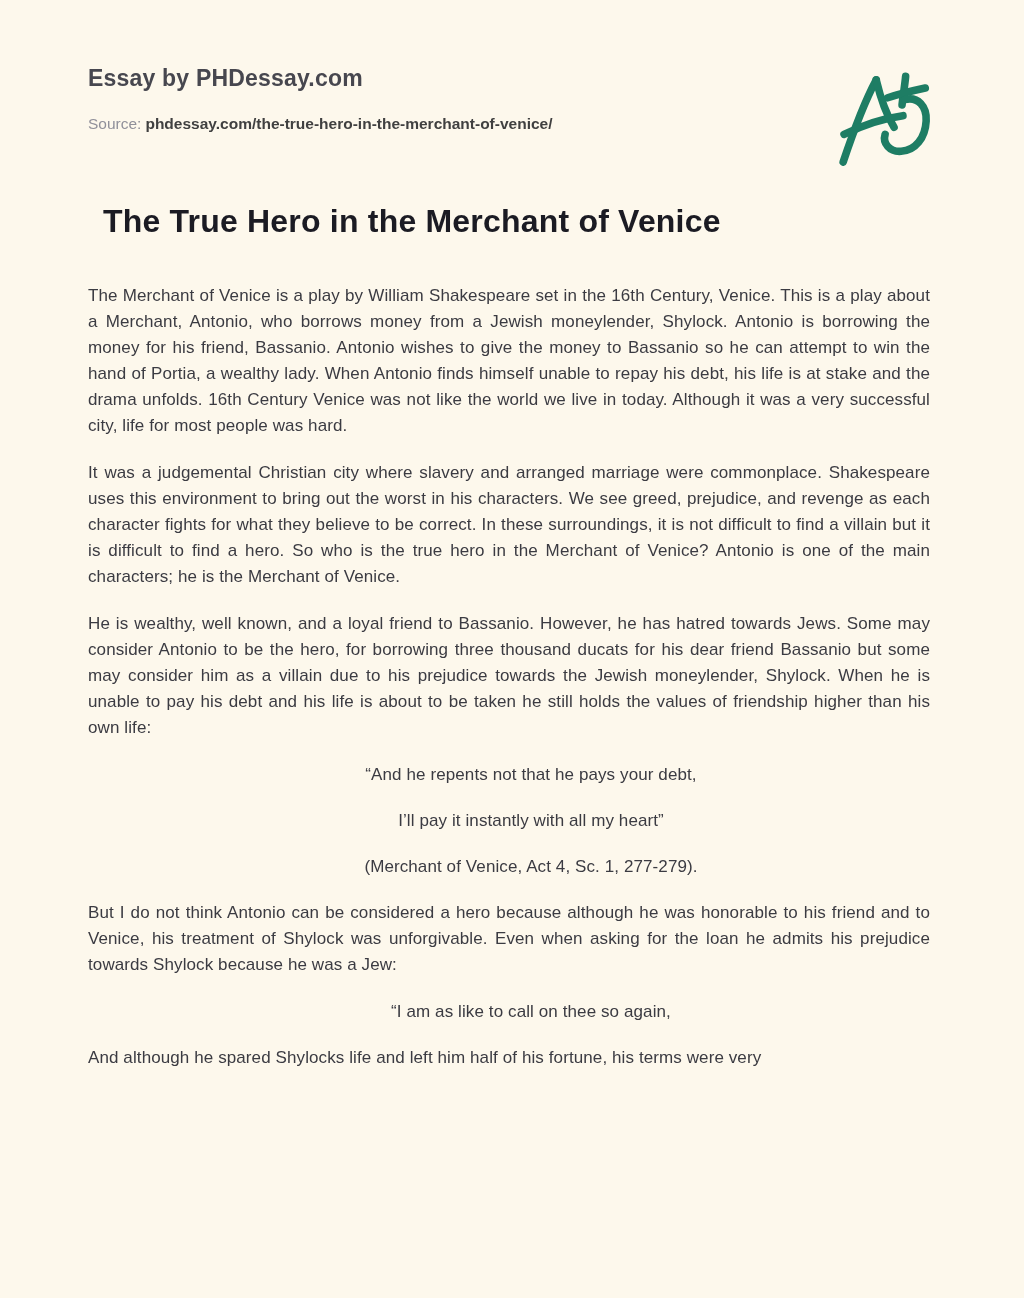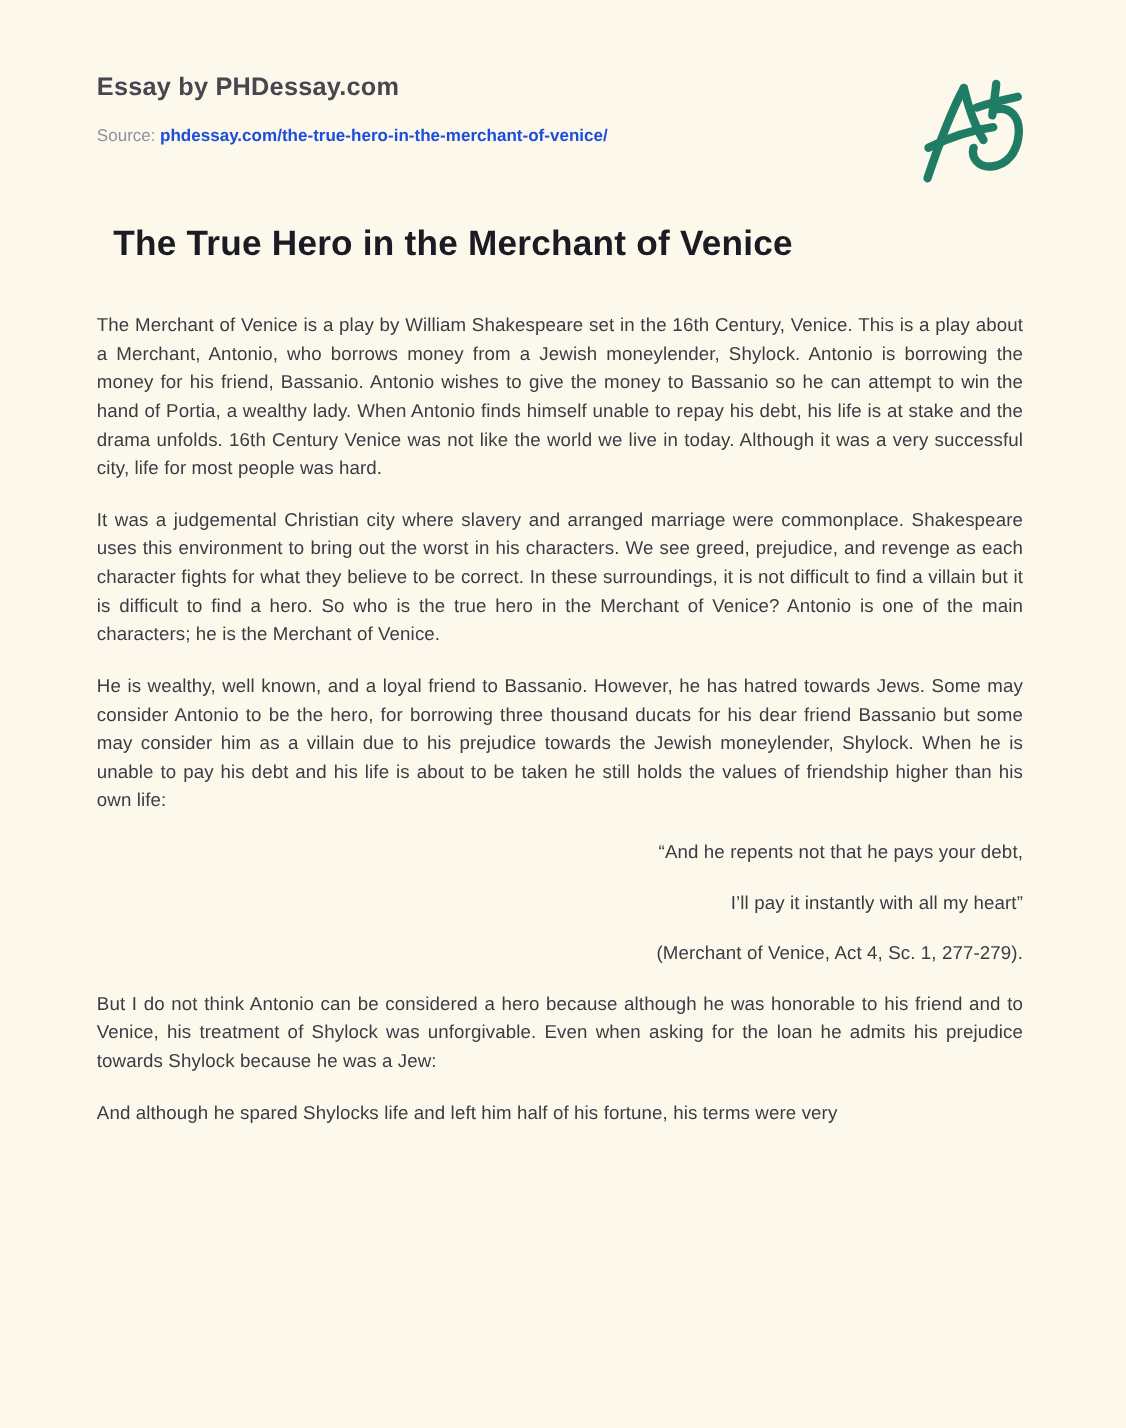--- a/index.html
+++ b/index.html
@@ -36,7 +36,7 @@
     font-weight: 400;
   }
   .source-link {
-    color: #1d4ed8;
+    color: #404040;
     text-decoration: none;
     font-weight: 600;
     margin-left: 4px;

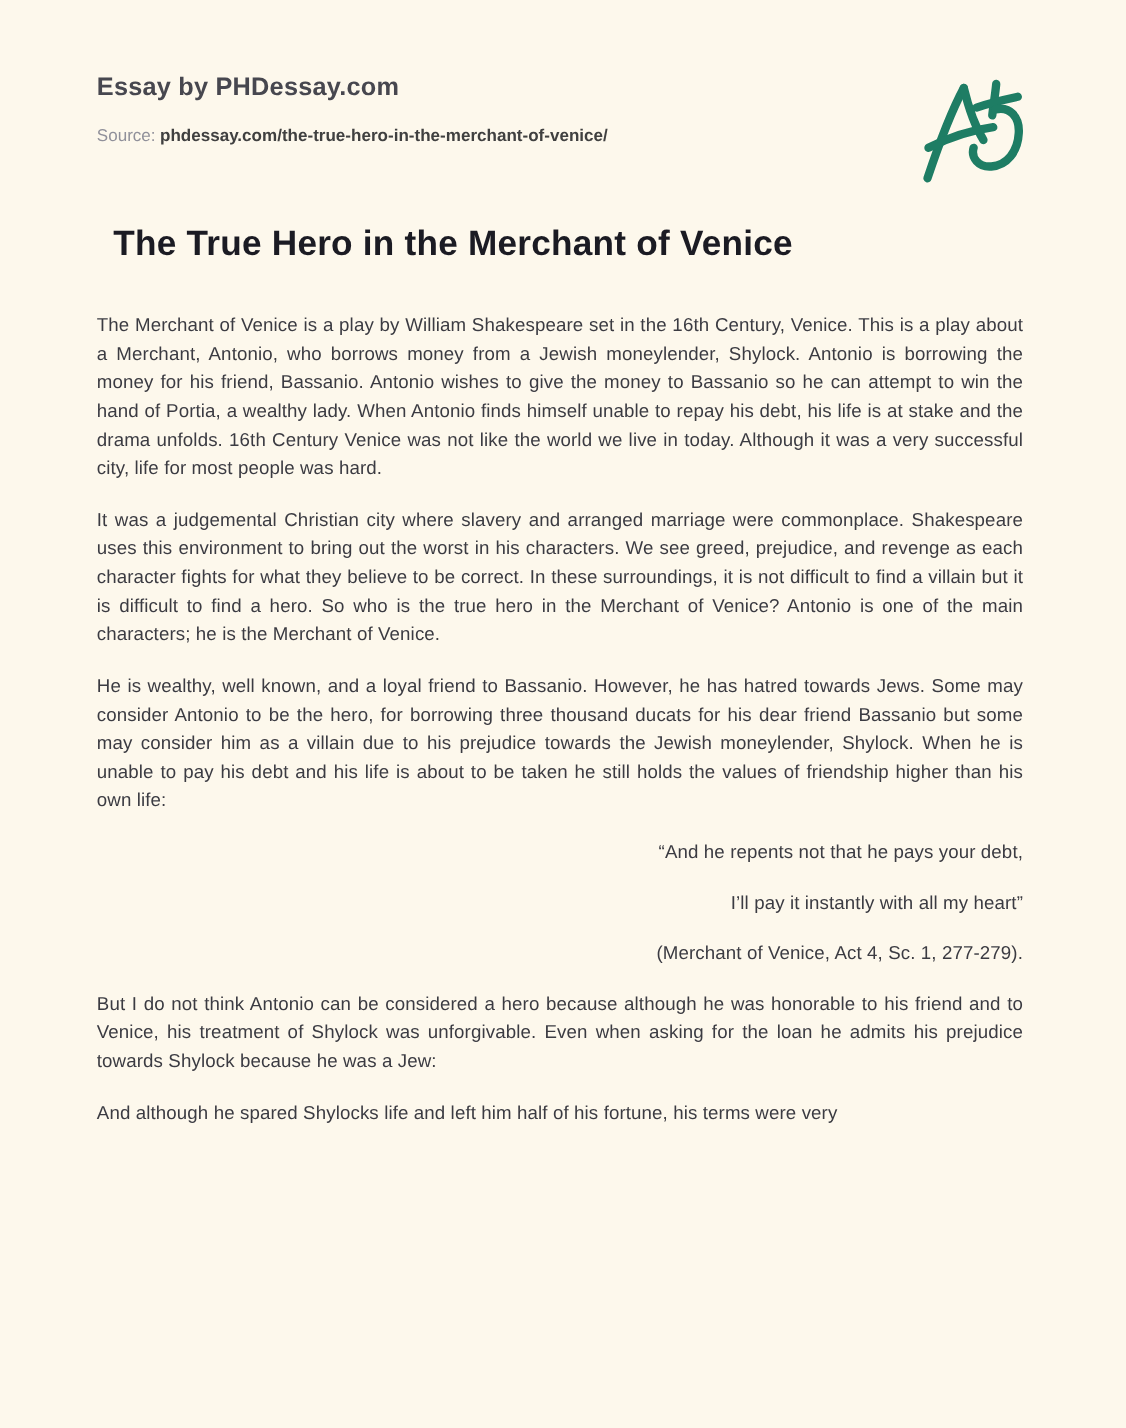--- a/index.html
+++ b/index.html
@@ -70,7 +70,7 @@
   .article p.quote {
     padding-left: 44px;
     margin-bottom: 20px;
-    text-align: right;
+    text-align: center;
   }
   .article p:last-child { margin-bottom: 0; }
 </style>

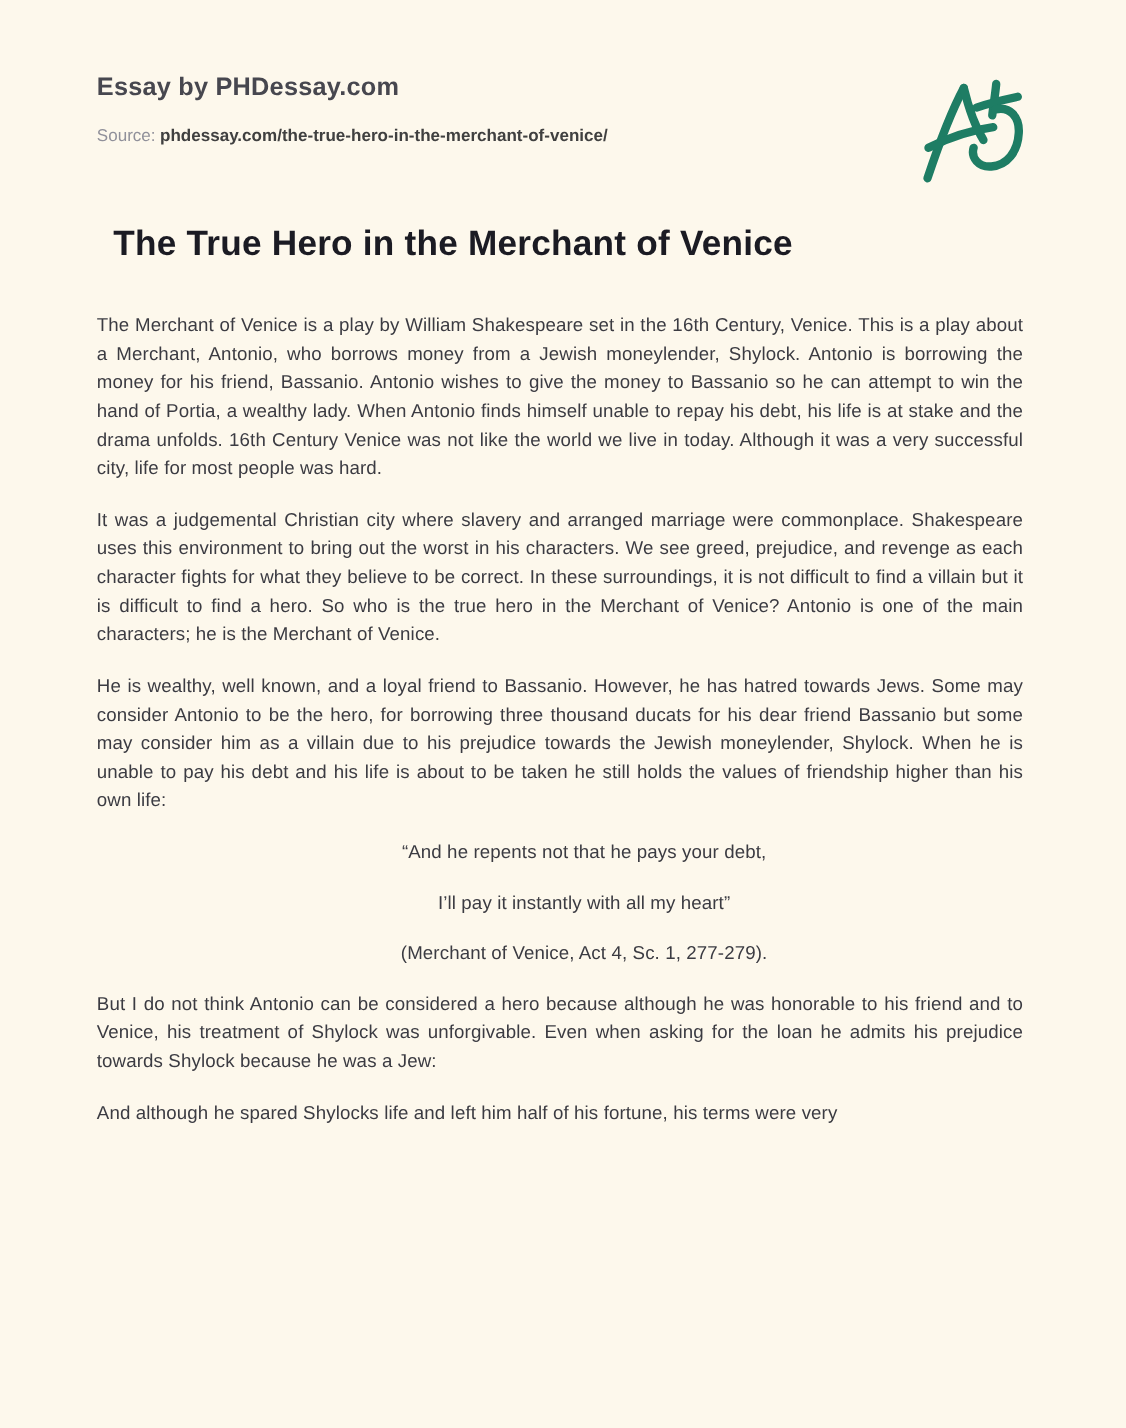--- a/index.html
+++ b/index.html
@@ -112,6 +112,7 @@
     <p class="quote">I’ll pay it instantly with all my heart”</p>
     <p class="quote">(Merchant of Venice, Act 4, Sc. 1, 277-279).</p>
     <p class="para">But I do not think Antonio can be considered a hero because although he was honorable to his friend and to Venice, his treatment of Shylock was unforgivable. Even when asking for the loan he admits his prejudice towards Shylock because he was a Jew:</p>
+    <p class="quote">“I am as like to call on thee so again,</p>
     <p class="para">And although he spared Shylocks life and left him half of his fortune, his terms were very</p>
   </div>
 

